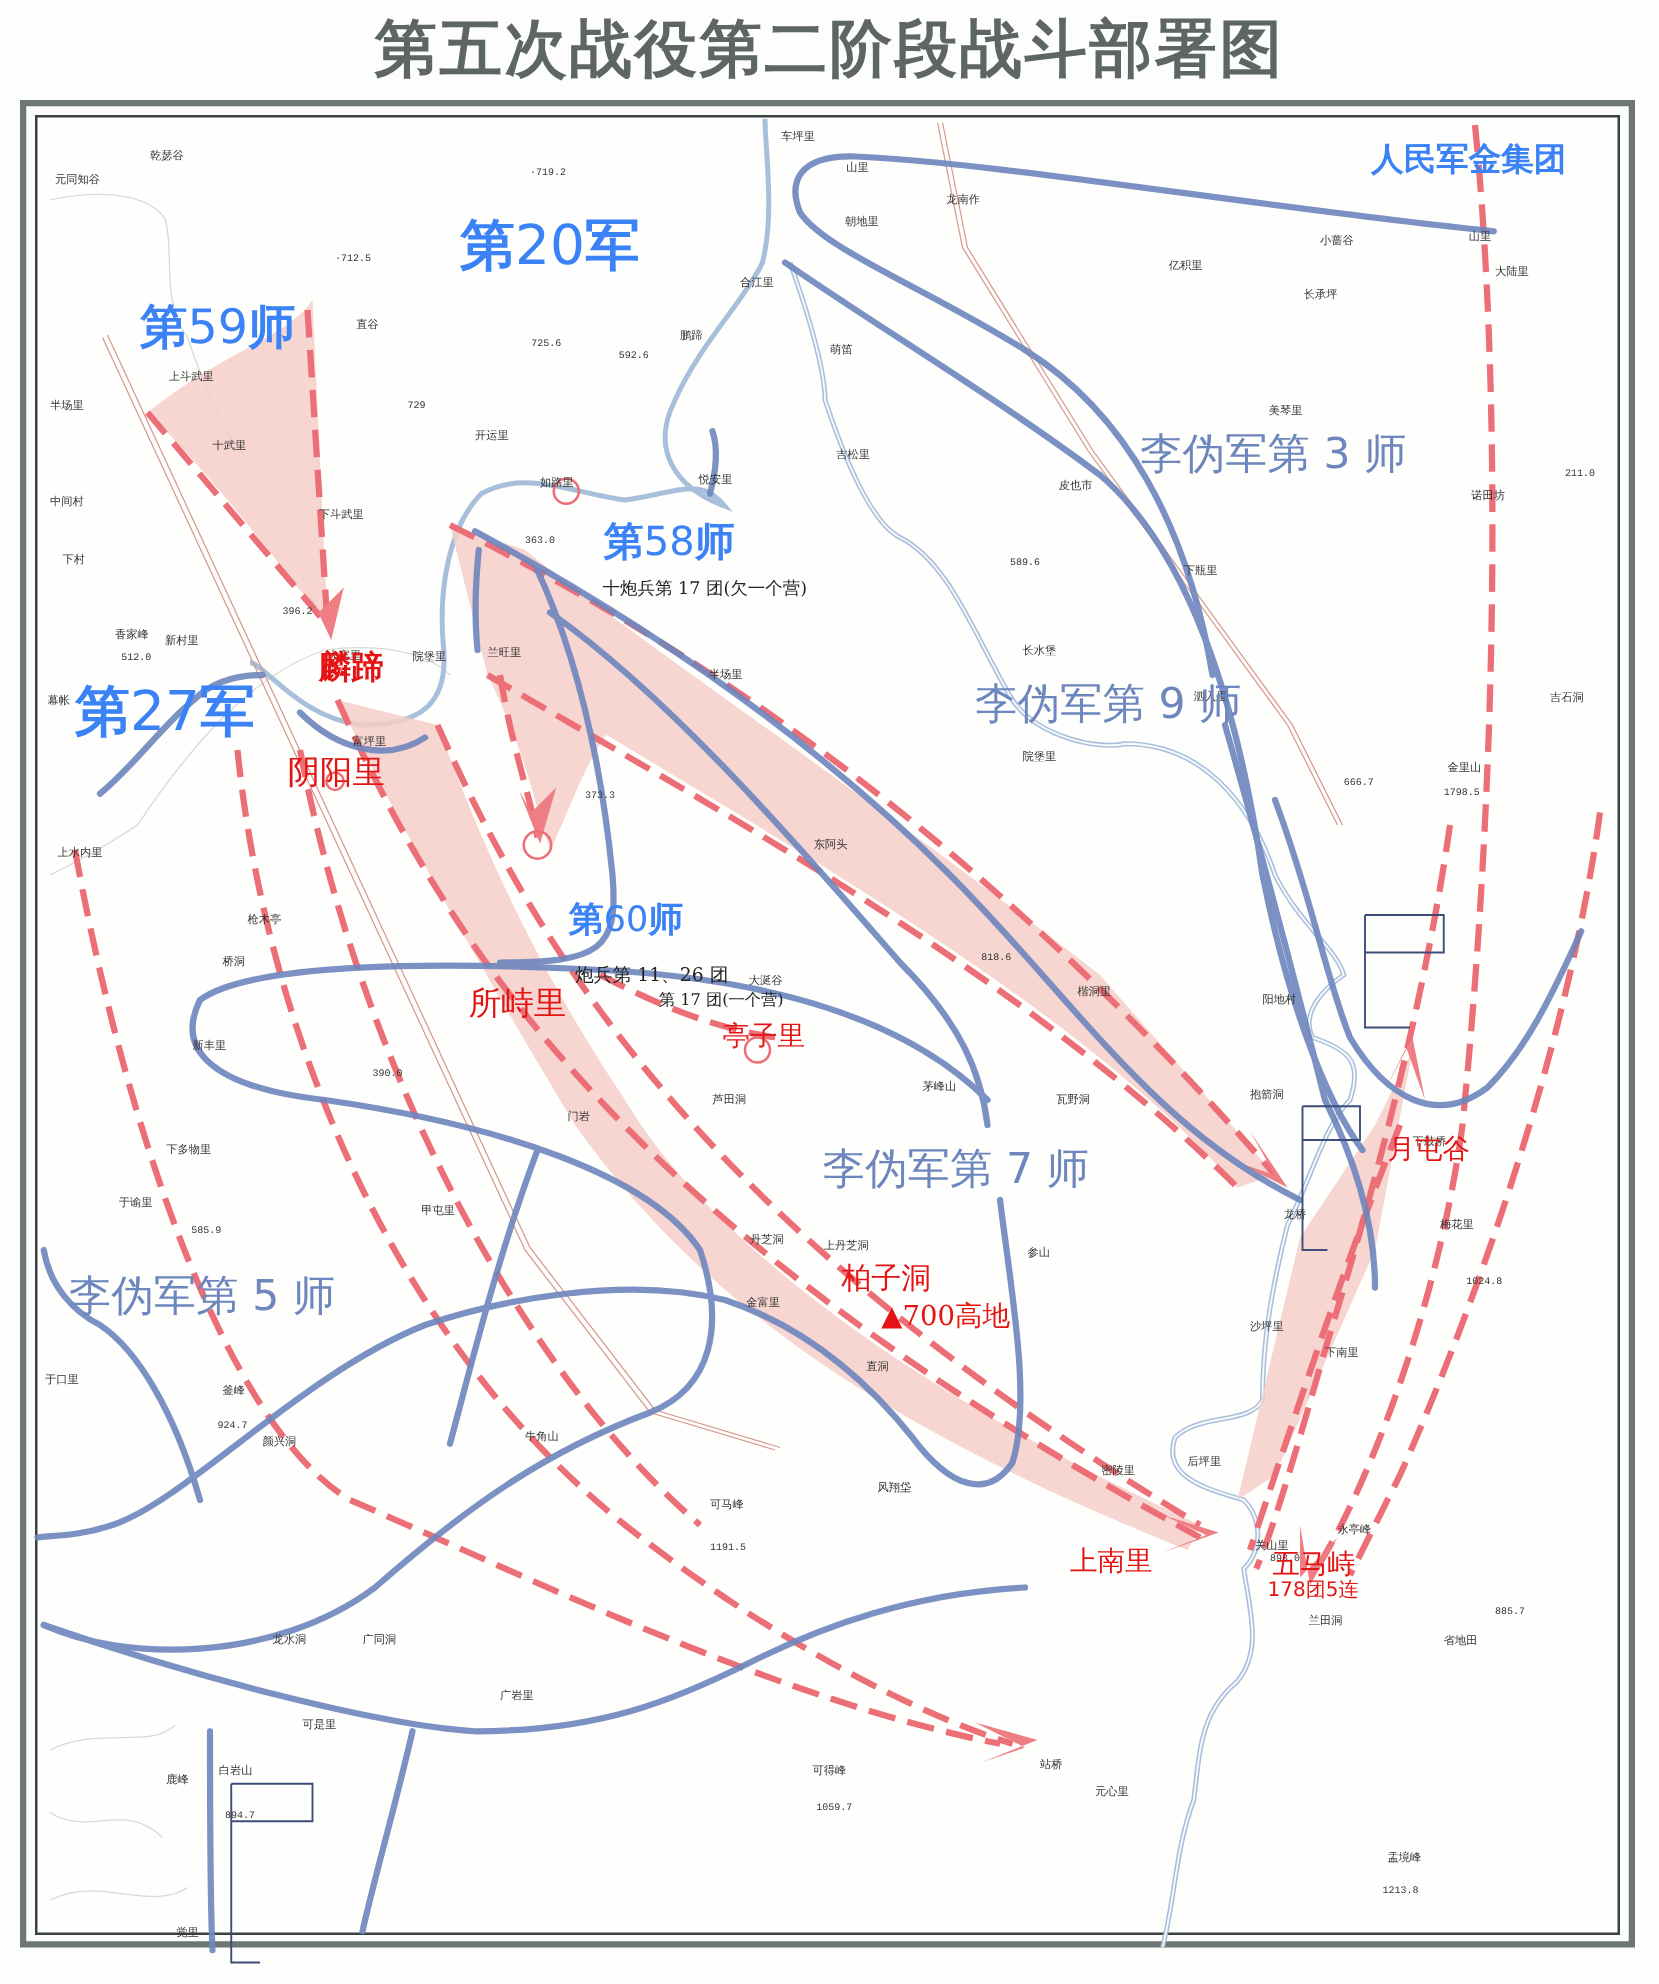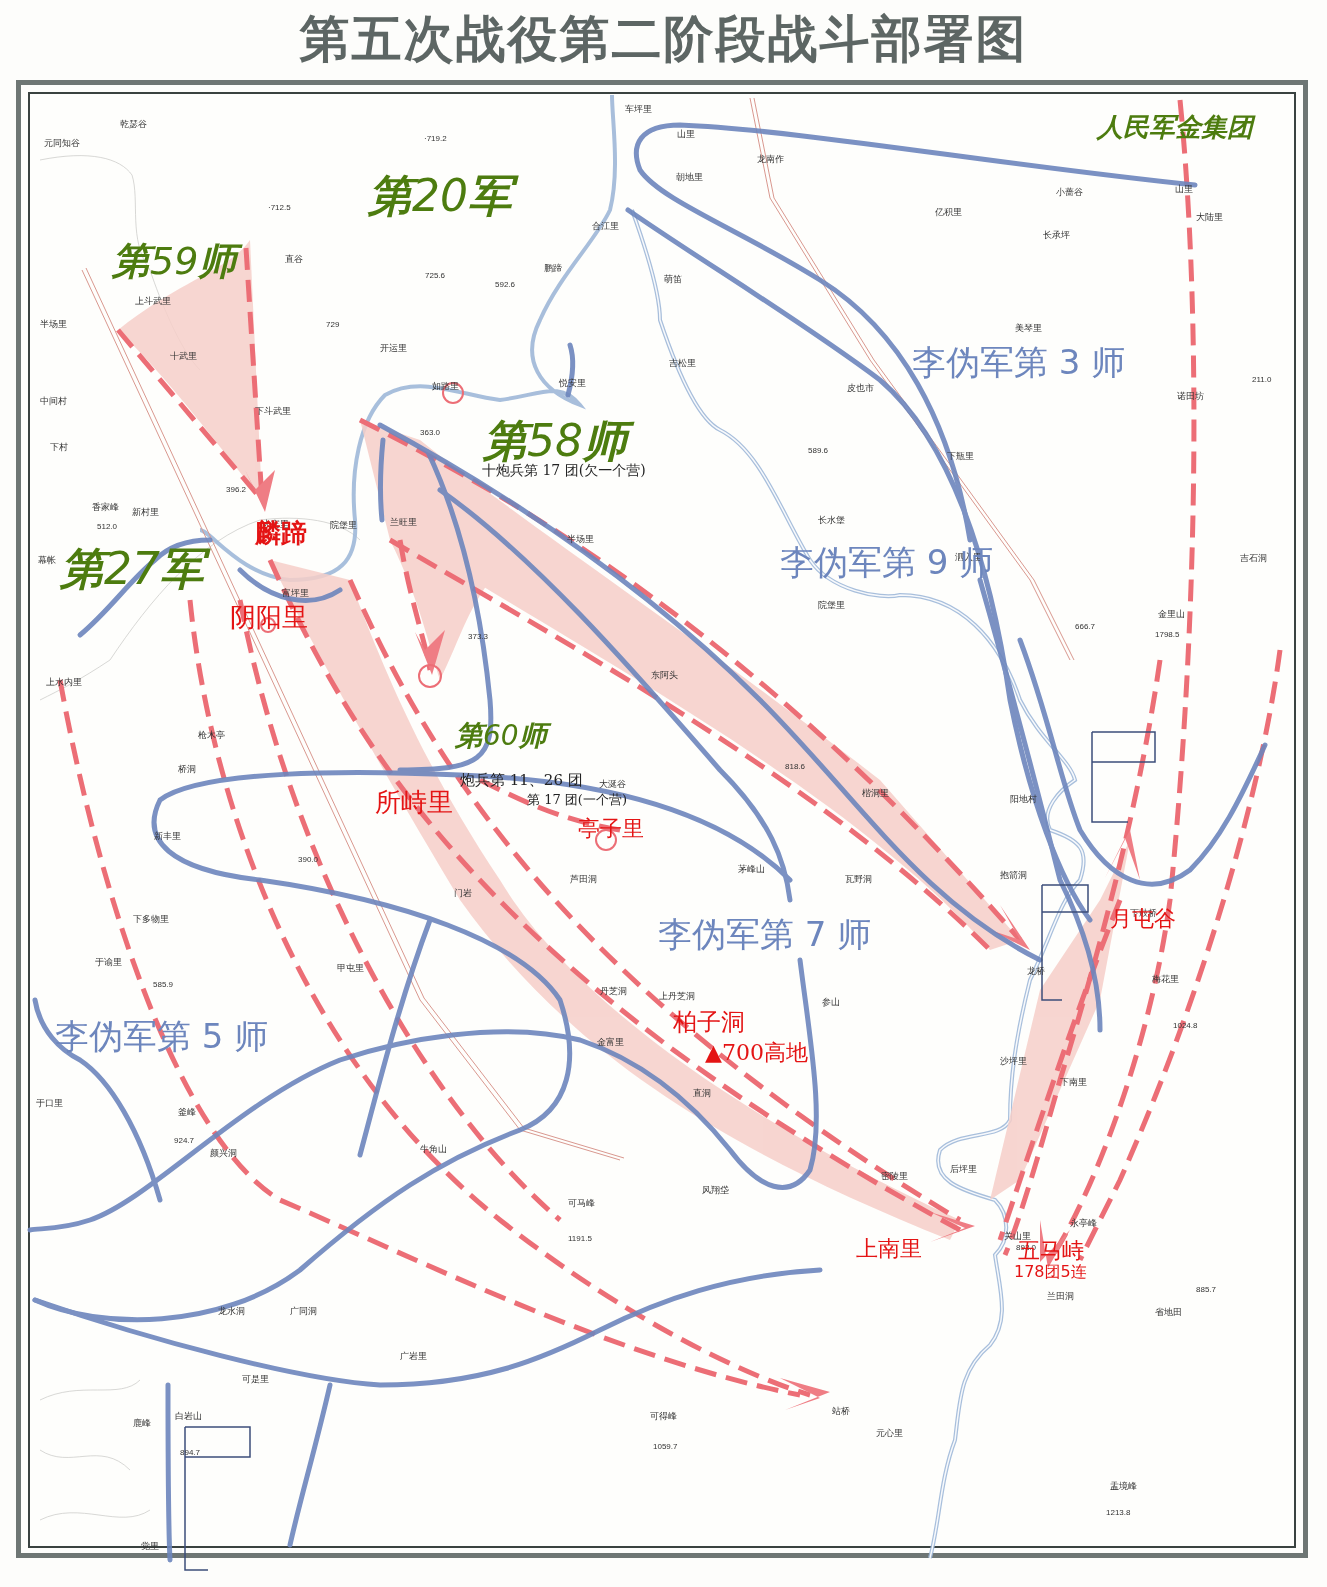--- a/index.html
+++ b/index.html
@@ -9,7 +9,7 @@
   .frame-inner { position:absolute; left:28px; top:92px; width:1268px; height:1456px; border:2px solid #3a4240; box-sizing:border-box; background:#fefefc; }
   svg.map { position:absolute; left:0; top:0; }
   .lbl { position:absolute; font-size:9px; color:#333; white-space:nowrap; font-family:"DejaVu Serif", serif; }
-  .elev { position:absolute; font-size:8px; color:#333; white-space:nowrap; font-family:Liberation Sans, sans-serif;text-align:center; }
+  .elev { position:absolute; font-size:8px; color:#333; white-space:nowrap; font-family:Liberation Mono, monospace;text-align:center; }
   .unit-cn { position:absolute; font-family:"DejaVu Sans", sans-serif; font-weight:bold; color:#4d7c0f; white-space:nowrap;font-style:italic; }
   .unit-num { font-family:"DejaVu Sans", sans-serif; font-weight:normal; }
   .enemy { position:absolute; font-family:"DejaVu Sans", sans-serif; color:#6d86bd; white-space:nowrap; }

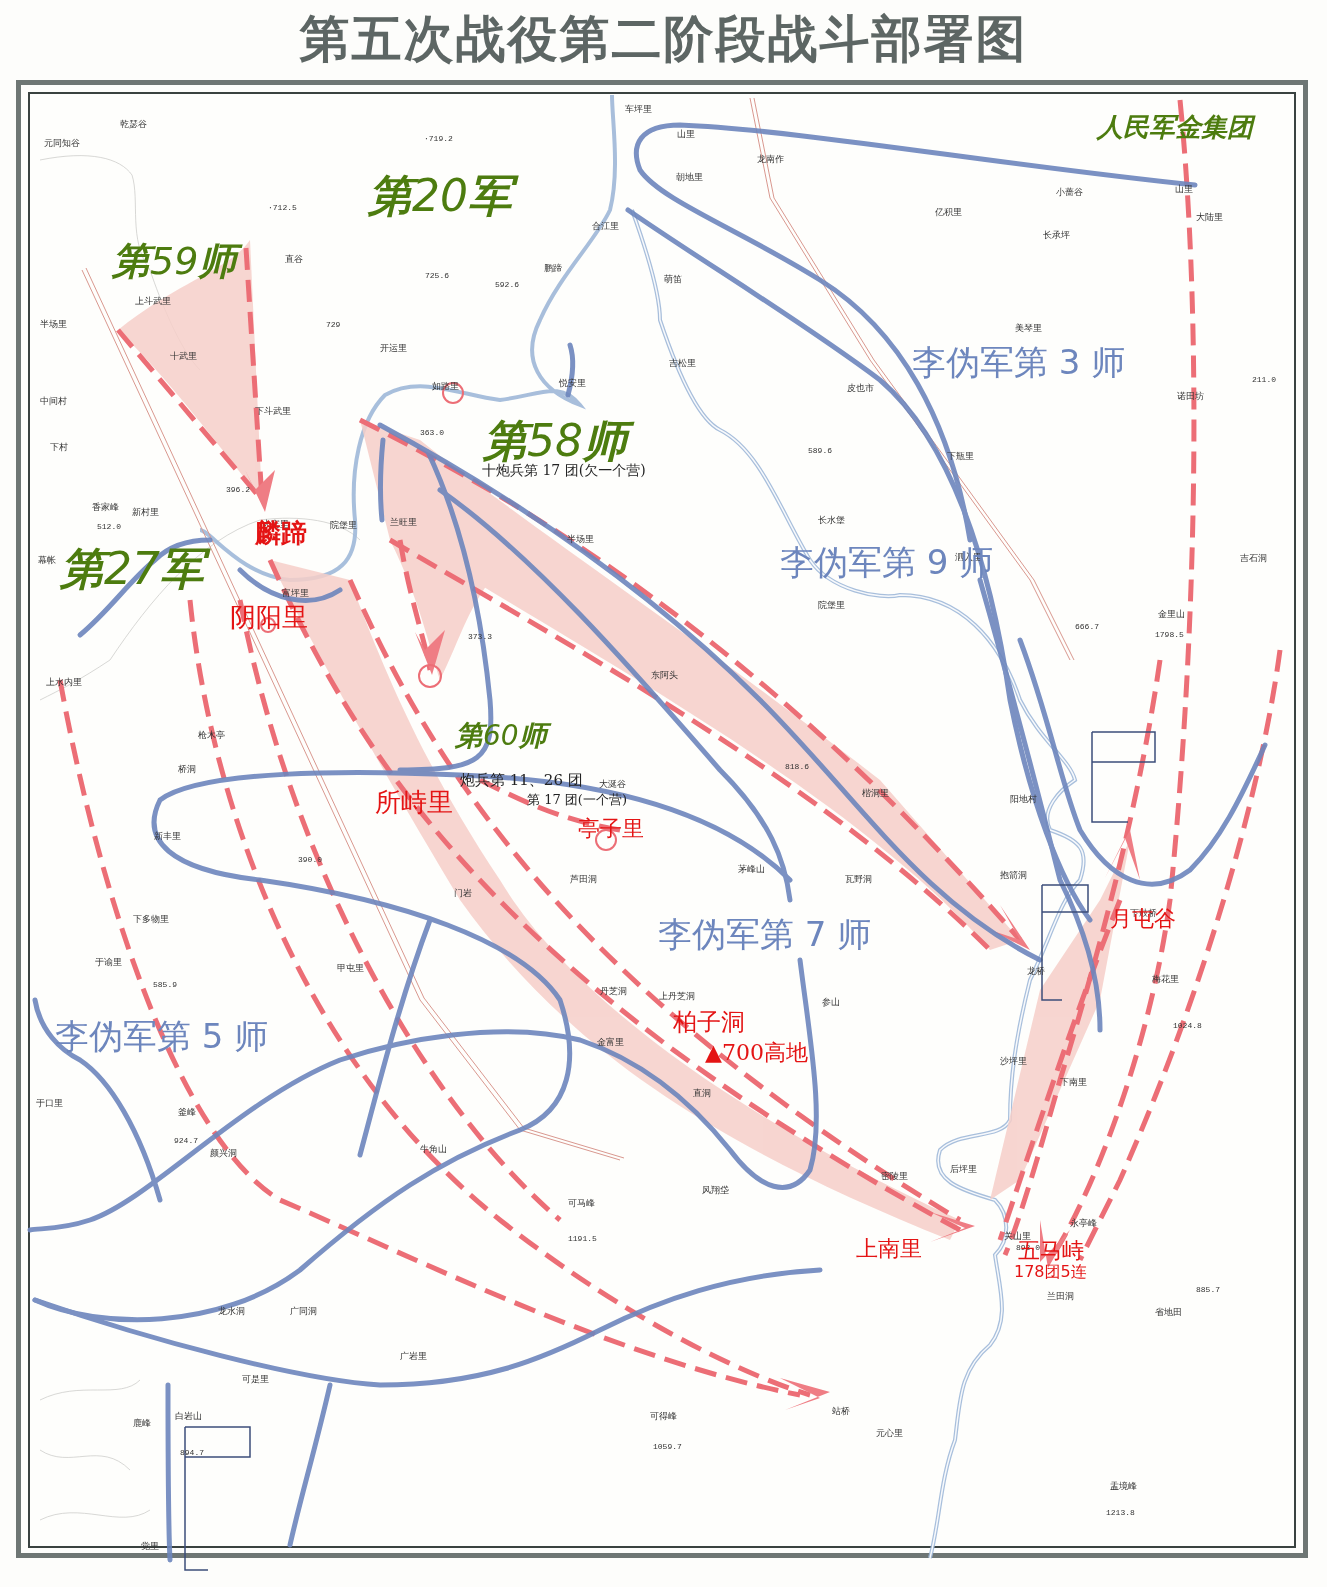--- a/index.html
+++ b/index.html
@@ -10,7 +10,7 @@
   svg.map { position:absolute; left:0; top:0; }
   .lbl { position:absolute; font-size:9px; color:#333; white-space:nowrap; font-family:"DejaVu Serif", serif; }
   .elev { position:absolute; font-size:8px; color:#333; white-space:nowrap; font-family:Liberation Mono, monospace;text-align:center; }
-  .unit-cn { position:absolute; font-family:"DejaVu Sans", sans-serif; font-weight:bold; color:#4d7c0f; white-space:nowrap;font-style:italic; }
+  .unit-cn { position:absolute; font-family:"DejaVu Sans", sans-serif; font-weight:bold; color:#3b82f6; white-space:nowrap; }
   .unit-num { font-family:"DejaVu Sans", sans-serif; font-weight:normal; }
   .enemy { position:absolute; font-family:"DejaVu Sans", sans-serif; color:#6d86bd; white-space:nowrap; }
   .red { position:absolute; font-family:"DejaVu Sans", sans-serif; color:#e41414; white-space:nowrap; }

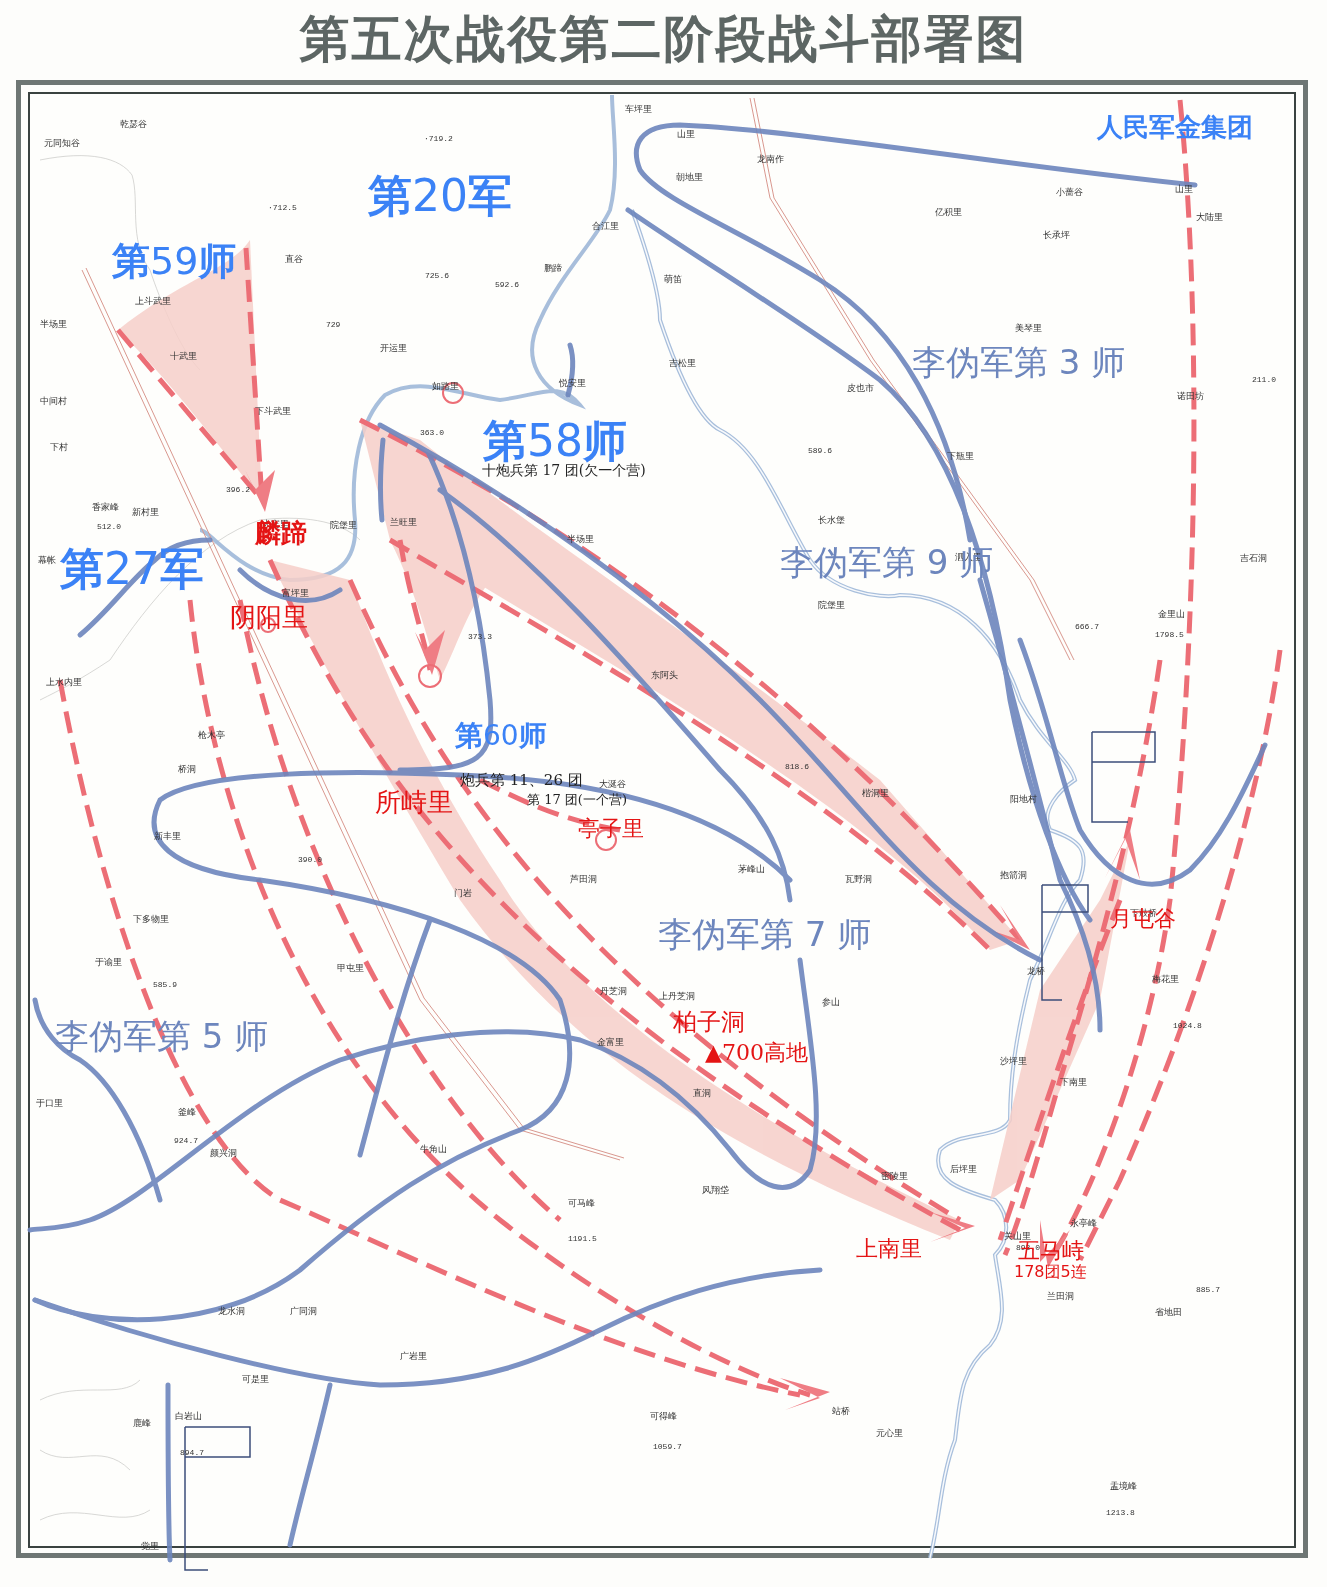--- a/index.html
+++ b/index.html
@@ -245,7 +245,7 @@
 <div class="unit-cn" style="left:112px;top:236px;font-size:38px;">
   <span>第</span><span class="unit-num">59</span><span>师</span>
 </div>
-<div class="unit-cn" style="left:483px;top:412px;font-size:44px;">
+<div class="unit-cn" style="left:483px;top:412px;font-size:32px;">
   <span>第</span><span class="unit-num">58</span><span>师</span>
 </div>
 <div class="sub" style="left:482px;top:462px;">十炮兵第 17 团(欠一个营)</div>

